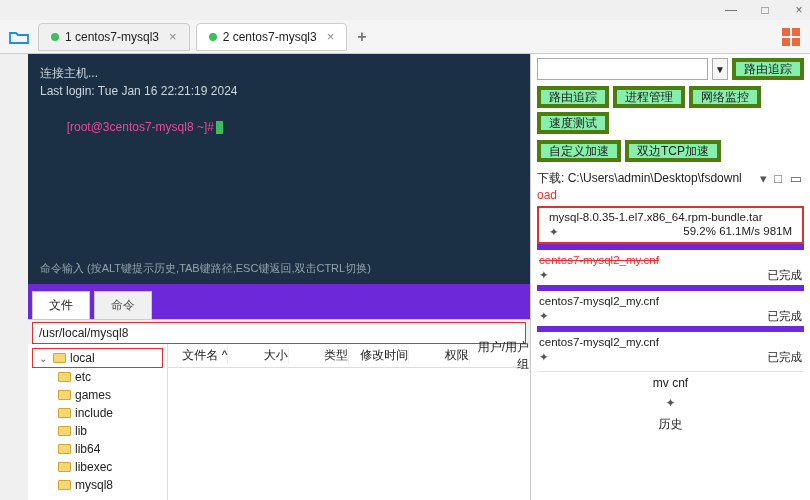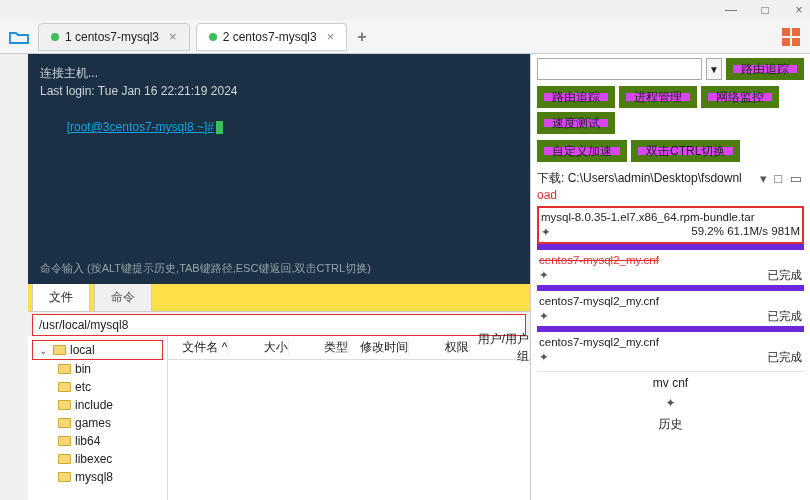--- a/index.html
+++ b/index.html
@@ -40,7 +40,7 @@
   .right-row { display: flex; gap: 4px; margin-bottom: 6px; }
   .right-row input { flex: 1; height: 22px; border: 1px solid #aaa; padding: 0 4px; font-size: 12px; }
   .right-row .dropdownarrow { width: 16px; border: 1px solid #aaa; display:flex; align-items:center; justify-content:center; font-size:10px; background:#f5f5f5; }
-  .btn { padding: 2px 8px; border: 7px solid #4d7c0f; background: #d946ef; font-size: 12px; height: 22px; display:flex; align-items:center; }
+  .btn { padding: 2px 8px; border: 4px solid #4d7c0f; background: #86efac; font-size: 12px; height: 22px; display:flex; align-items:center; }
   .btnrow { display: flex; gap: 4px; flex-wrap: wrap; margin-bottom: 6px; }
   .downloadheader { font-size: 12px; margin-top: 2px; line-height: 1.4; word-break: break-all; }
   .downloadheader .oad { color: #e03030; }

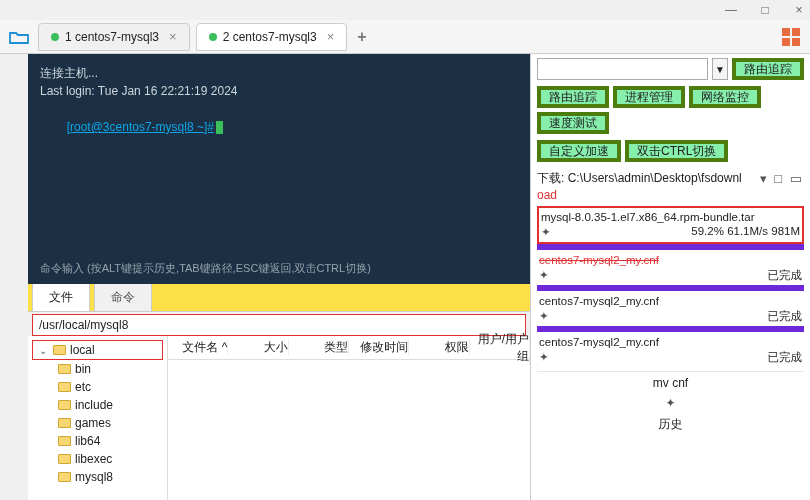--- a/index.html
+++ b/index.html
@@ -19,7 +19,7 @@
   .left { flex: 1; display: flex; flex-direction: column; margin-left: 28px; }
   .terminal { flex: 0 0 230px; background: #1b3044; color: #cdd6dd; font-family: Consolas, monospace; font-size: 12px; padding: 10px 12px; line-height: 1.5; position: relative; }
   .terminal .line { white-space: pre; }
-  .terminal .yellow { color: #0ea5e9; text-decoration: underline; }
+  .terminal .yellow { color: #ec4899; }
   .terminal .cursor { display: inline-block; width: 7px; height: 13px; background: #3bbf5b; vertical-align: middle; margin-left: 2px; }
   .cmdhint { position: absolute; bottom: 8px; left: 12px; right: 2px; color: #96a3ae; font-size: 11px; }
   .filetabs { height: 28px; display: flex; align-items: flex-end; border-bottom: 1px solid #ccc; background: #fde047; }

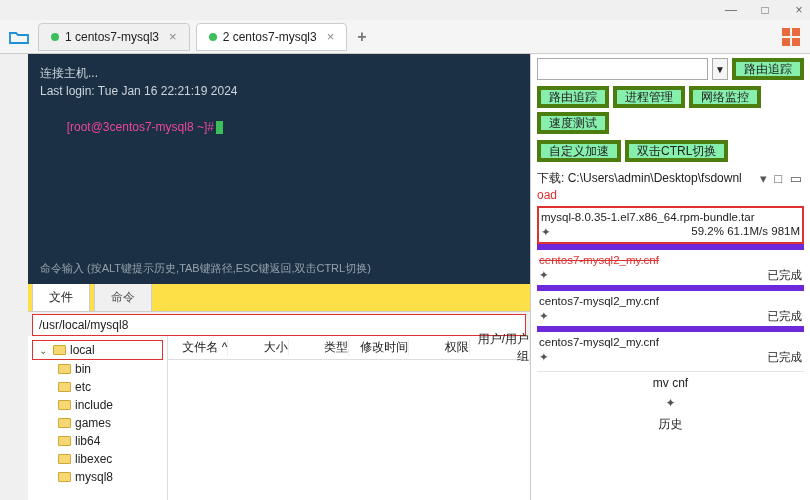--- a/index.html
+++ b/index.html
@@ -169,7 +169,7 @@
     </div>
     <div class="btnrow">
       <div class="btn">自定义加速</div>
-      <div class="btn">双击CTRL切换</div>
+      <div class="btn">双边TCP加速</div>
     </div>
 
     <div class="downloadheader">

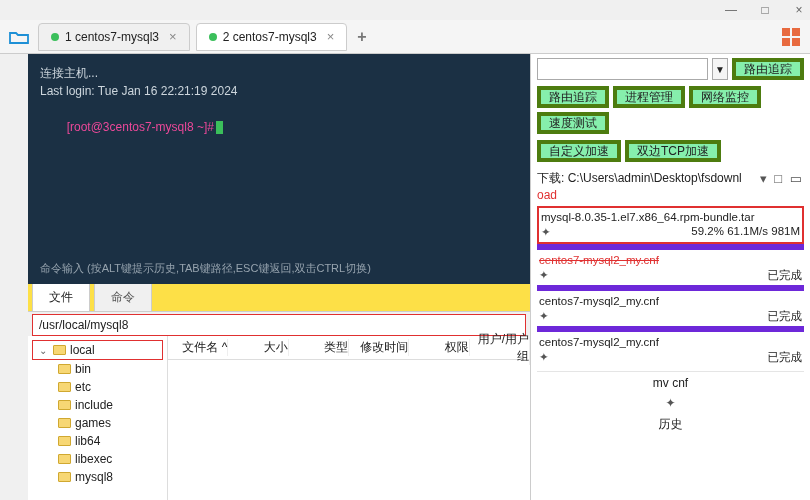--- a/index.html
+++ b/index.html
@@ -49,7 +49,7 @@
   .dlitem .filename { word-break: break-all; }
   .dlitem .row2 { display: flex; justify-content: space-between; margin-top: 2px; }
   .dlitem .row2 .arrow { color: #555; }
-  .dlitem.current { border: 2px solid #e03030; padding: 3px 2px; margin-top:2px; }
+  .dlitem.current { border: 2px solid #e03030; padding: 3px 10px; margin-top:2px; }
   .historyrow { display:flex; align-items:center; gap:6px; border-top:1px solid #e5e5e5; padding-top:4px; margin-top:4px; font-size:12px;flex-direction:column; }
   .historyrow .arrow { color:#555; }
 </style>

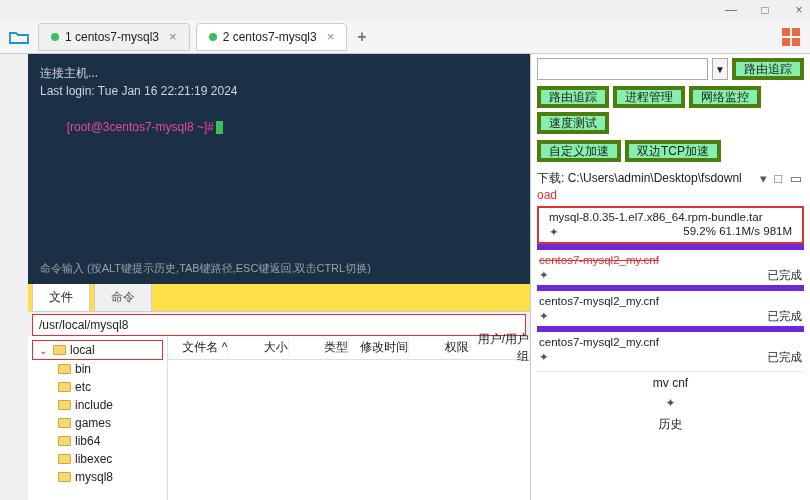--- a/index.html
+++ b/index.html
@@ -22,7 +22,7 @@
   .terminal .yellow { color: #ec4899; }
   .terminal .cursor { display: inline-block; width: 7px; height: 13px; background: #3bbf5b; vertical-align: middle; margin-left: 2px; }
   .cmdhint { position: absolute; bottom: 8px; left: 12px; right: 2px; color: #96a3ae; font-size: 11px; }
-  .filetabs { height: 28px; display: flex; align-items: flex-end; border-bottom: 1px solid #ccc; background: #fde047; }
+  .filetabs { height: 36px; display: flex; align-items: flex-end; border-bottom: 1px solid #ccc; background: #6d28d9; }
   .filetab { padding: 5px 16px; border: 1px solid #ccc; border-bottom: none; background: #fff; font-size: 12px; margin-left: 4px; }
   .filetab.inactive { background: #f0f0f0; color: #555; }
   .pathbar { height: 22px; border: 1.5px solid #e03030; display: flex; align-items: center; padding: 0 6px; background: #fff; font-size: 12px; margin: 2px 4px 0 4px; }

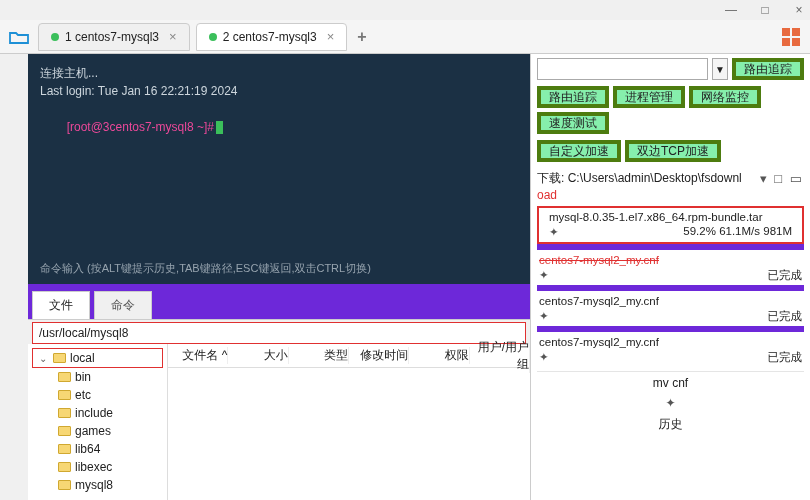--- a/index.html
+++ b/index.html
@@ -115,10 +115,6 @@
         </div>
         <div class="tree-item child">
             <span class="folder-icon"></span>
-            <span>bin</span>
-          </div>
-        <div class="tree-item child">
-            <span class="folder-icon"></span>
             <span>etc</span>
           </div>
         <div class="tree-item child">

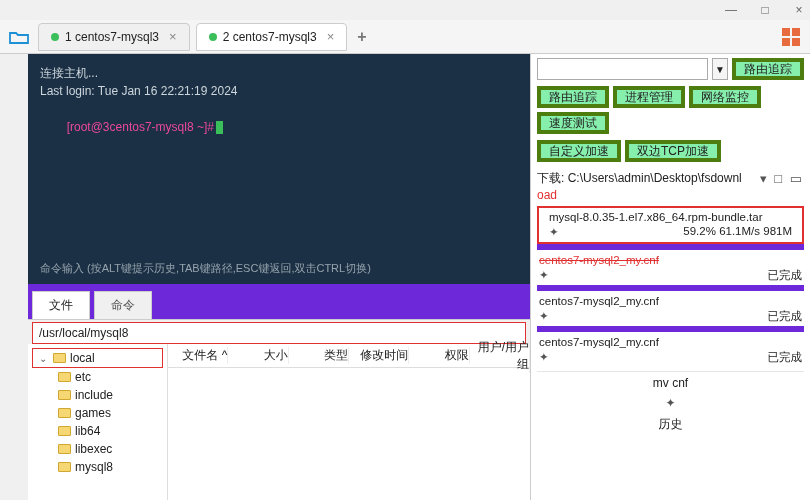--- a/index.html
+++ b/index.html
@@ -119,11 +119,11 @@
           </div>
         <div class="tree-item child">
             <span class="folder-icon"></span>
+            <span>games</span>
+          </div>
+        <div class="tree-item child">
+            <span class="folder-icon"></span>
             <span>include</span>
-          </div>
-        <div class="tree-item child">
-            <span class="folder-icon"></span>
-            <span>games</span>
           </div>
         <div class="tree-item child">
             <span class="folder-icon"></span>

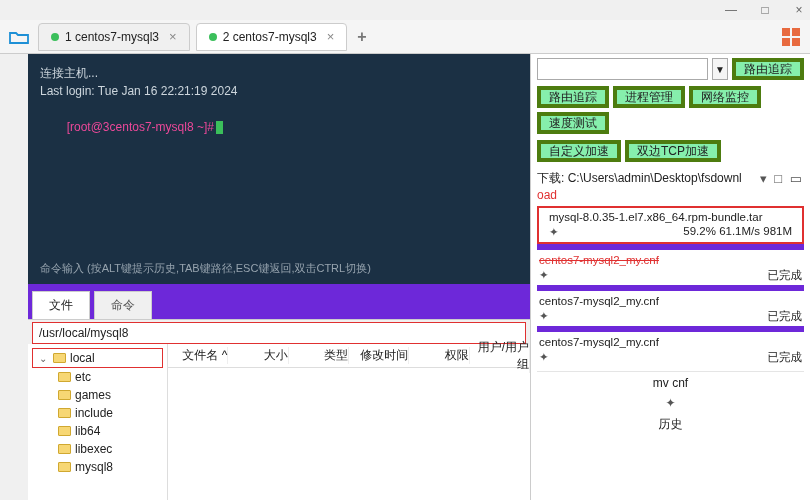--- a/index.html
+++ b/index.html
@@ -127,6 +127,10 @@
           </div>
         <div class="tree-item child">
             <span class="folder-icon"></span>
+            <span>lib</span>
+          </div>
+        <div class="tree-item child">
+            <span class="folder-icon"></span>
             <span>lib64</span>
           </div>
         <div class="tree-item child">

